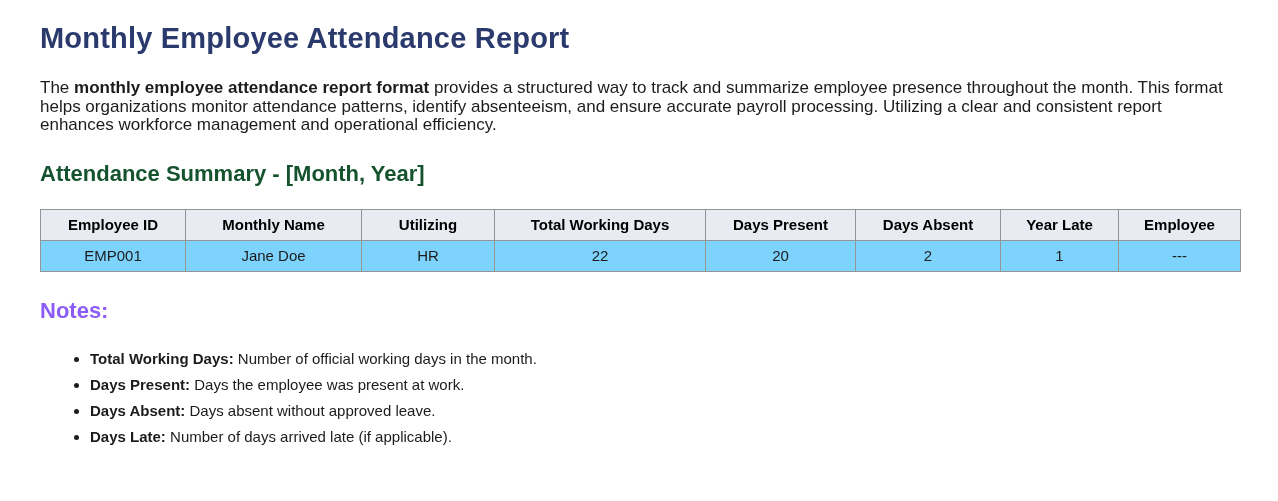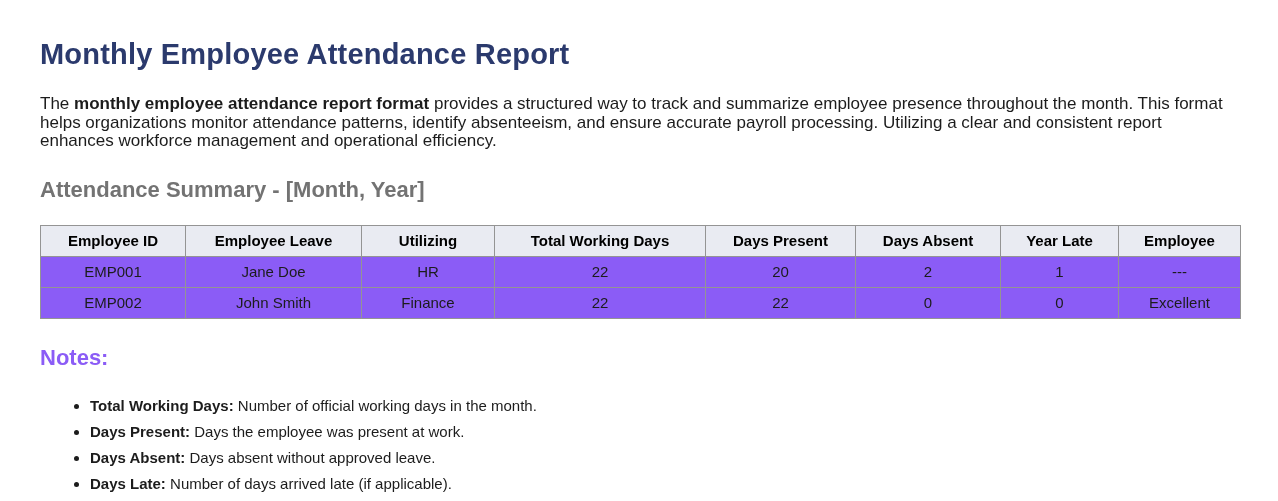--- a/index.html
+++ b/index.html
@@ -18,7 +18,7 @@
     background: #ffffff;
   }
   h1.report-title {
-    margin: 40px 0 26px 0;
+    margin: 24px 0 26px 0;
     font-size: 29px;
     line-height: 1.0;
     font-weight: 700;

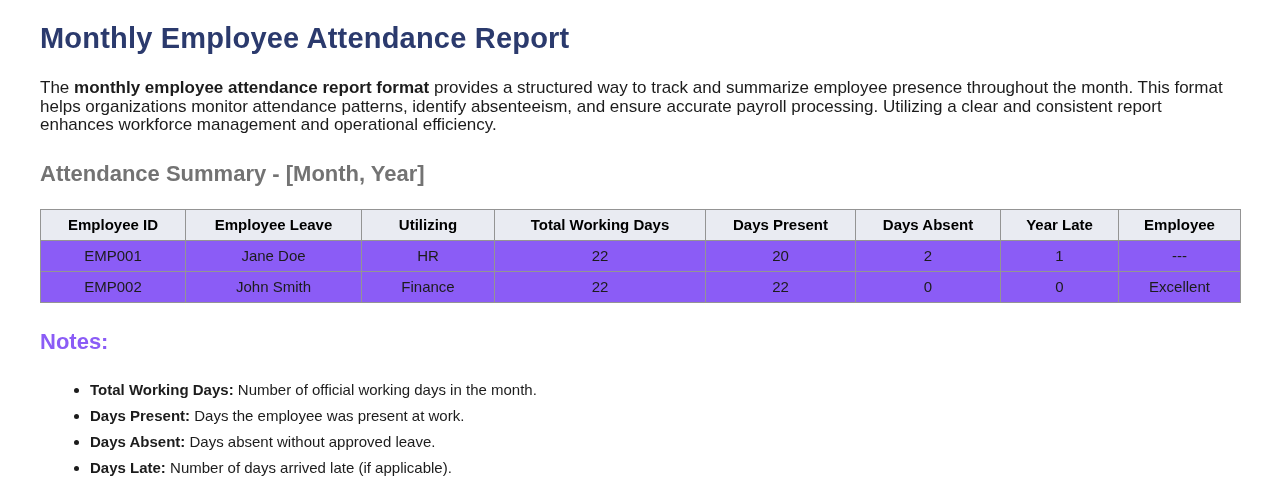--- a/index.html
+++ b/index.html
@@ -36,7 +36,7 @@
     margin: 16px 0 22px 0;
     font-size: 22px;
     font-weight: 700;
-    color: #737373;
+    color: #14532d;
   }
   table.attendance {
     width: 1200px;

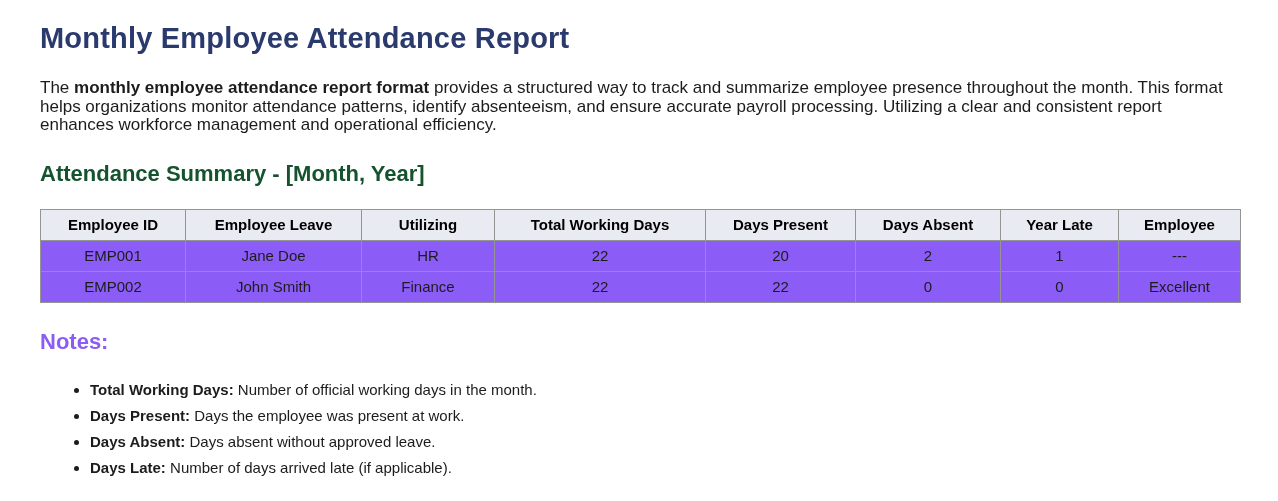--- a/index.html
+++ b/index.html
@@ -104,7 +104,7 @@
     <thead>
       <tr>
         <th>Employee ID</th>
-        <th>Employee Leave</th>
+        <th>Monthly Name</th>
         <th>Utilizing</th>
         <th>Total Working Days</th>
         <th>Days Present</th>

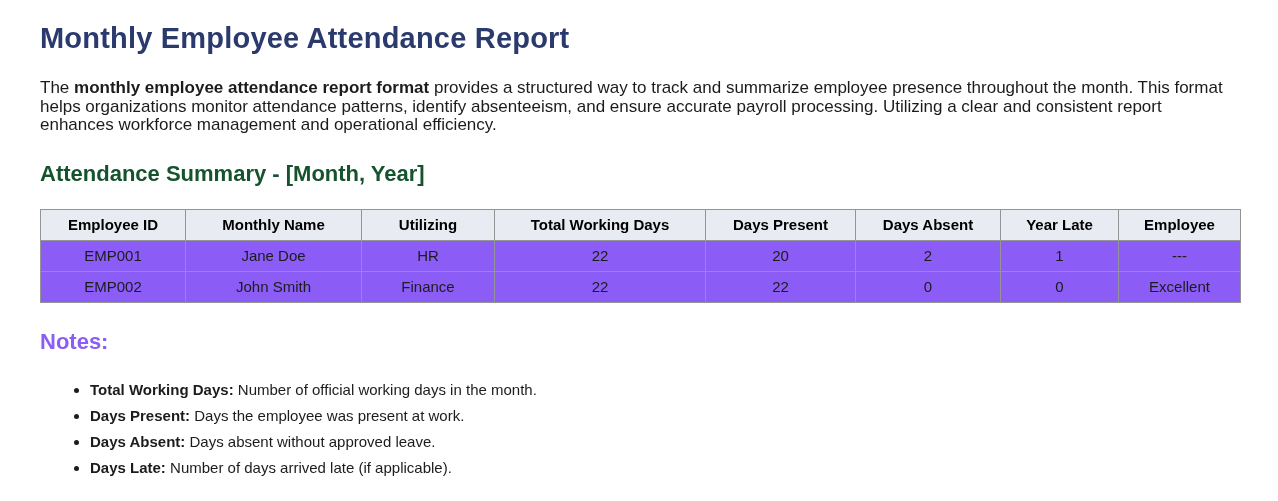--- a/index.html
+++ b/index.html
@@ -60,7 +60,7 @@
     color: #000000;
   }
   table.attendance td {
-    background: #8b5cf6;
+    background: #7dd3fc;
     color: #1c1c1c;
   }
   h3.notes-heading {

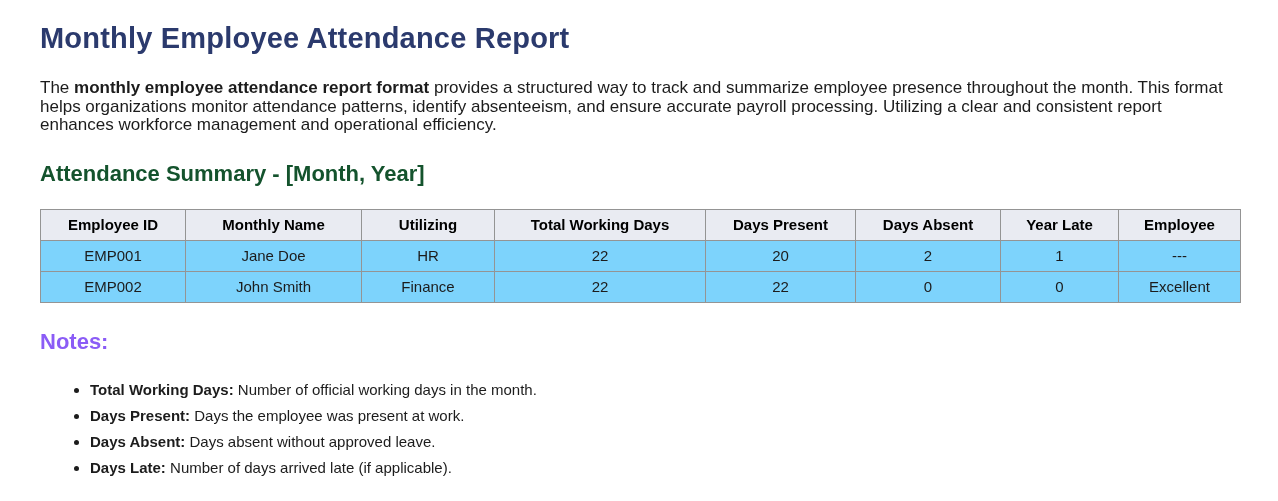--- a/index.html
+++ b/index.html
@@ -124,16 +124,6 @@
         <td>1</td>
         <td>---</td>
       </tr>
-      <tr>
-        <td>EMP002</td>
-        <td>John Smith</td>
-        <td>Finance</td>
-        <td>22</td>
-        <td>22</td>
-        <td>0</td>
-        <td>0</td>
-        <td>Excellent</td>
-      </tr>
     </tbody>
   </table>
 

